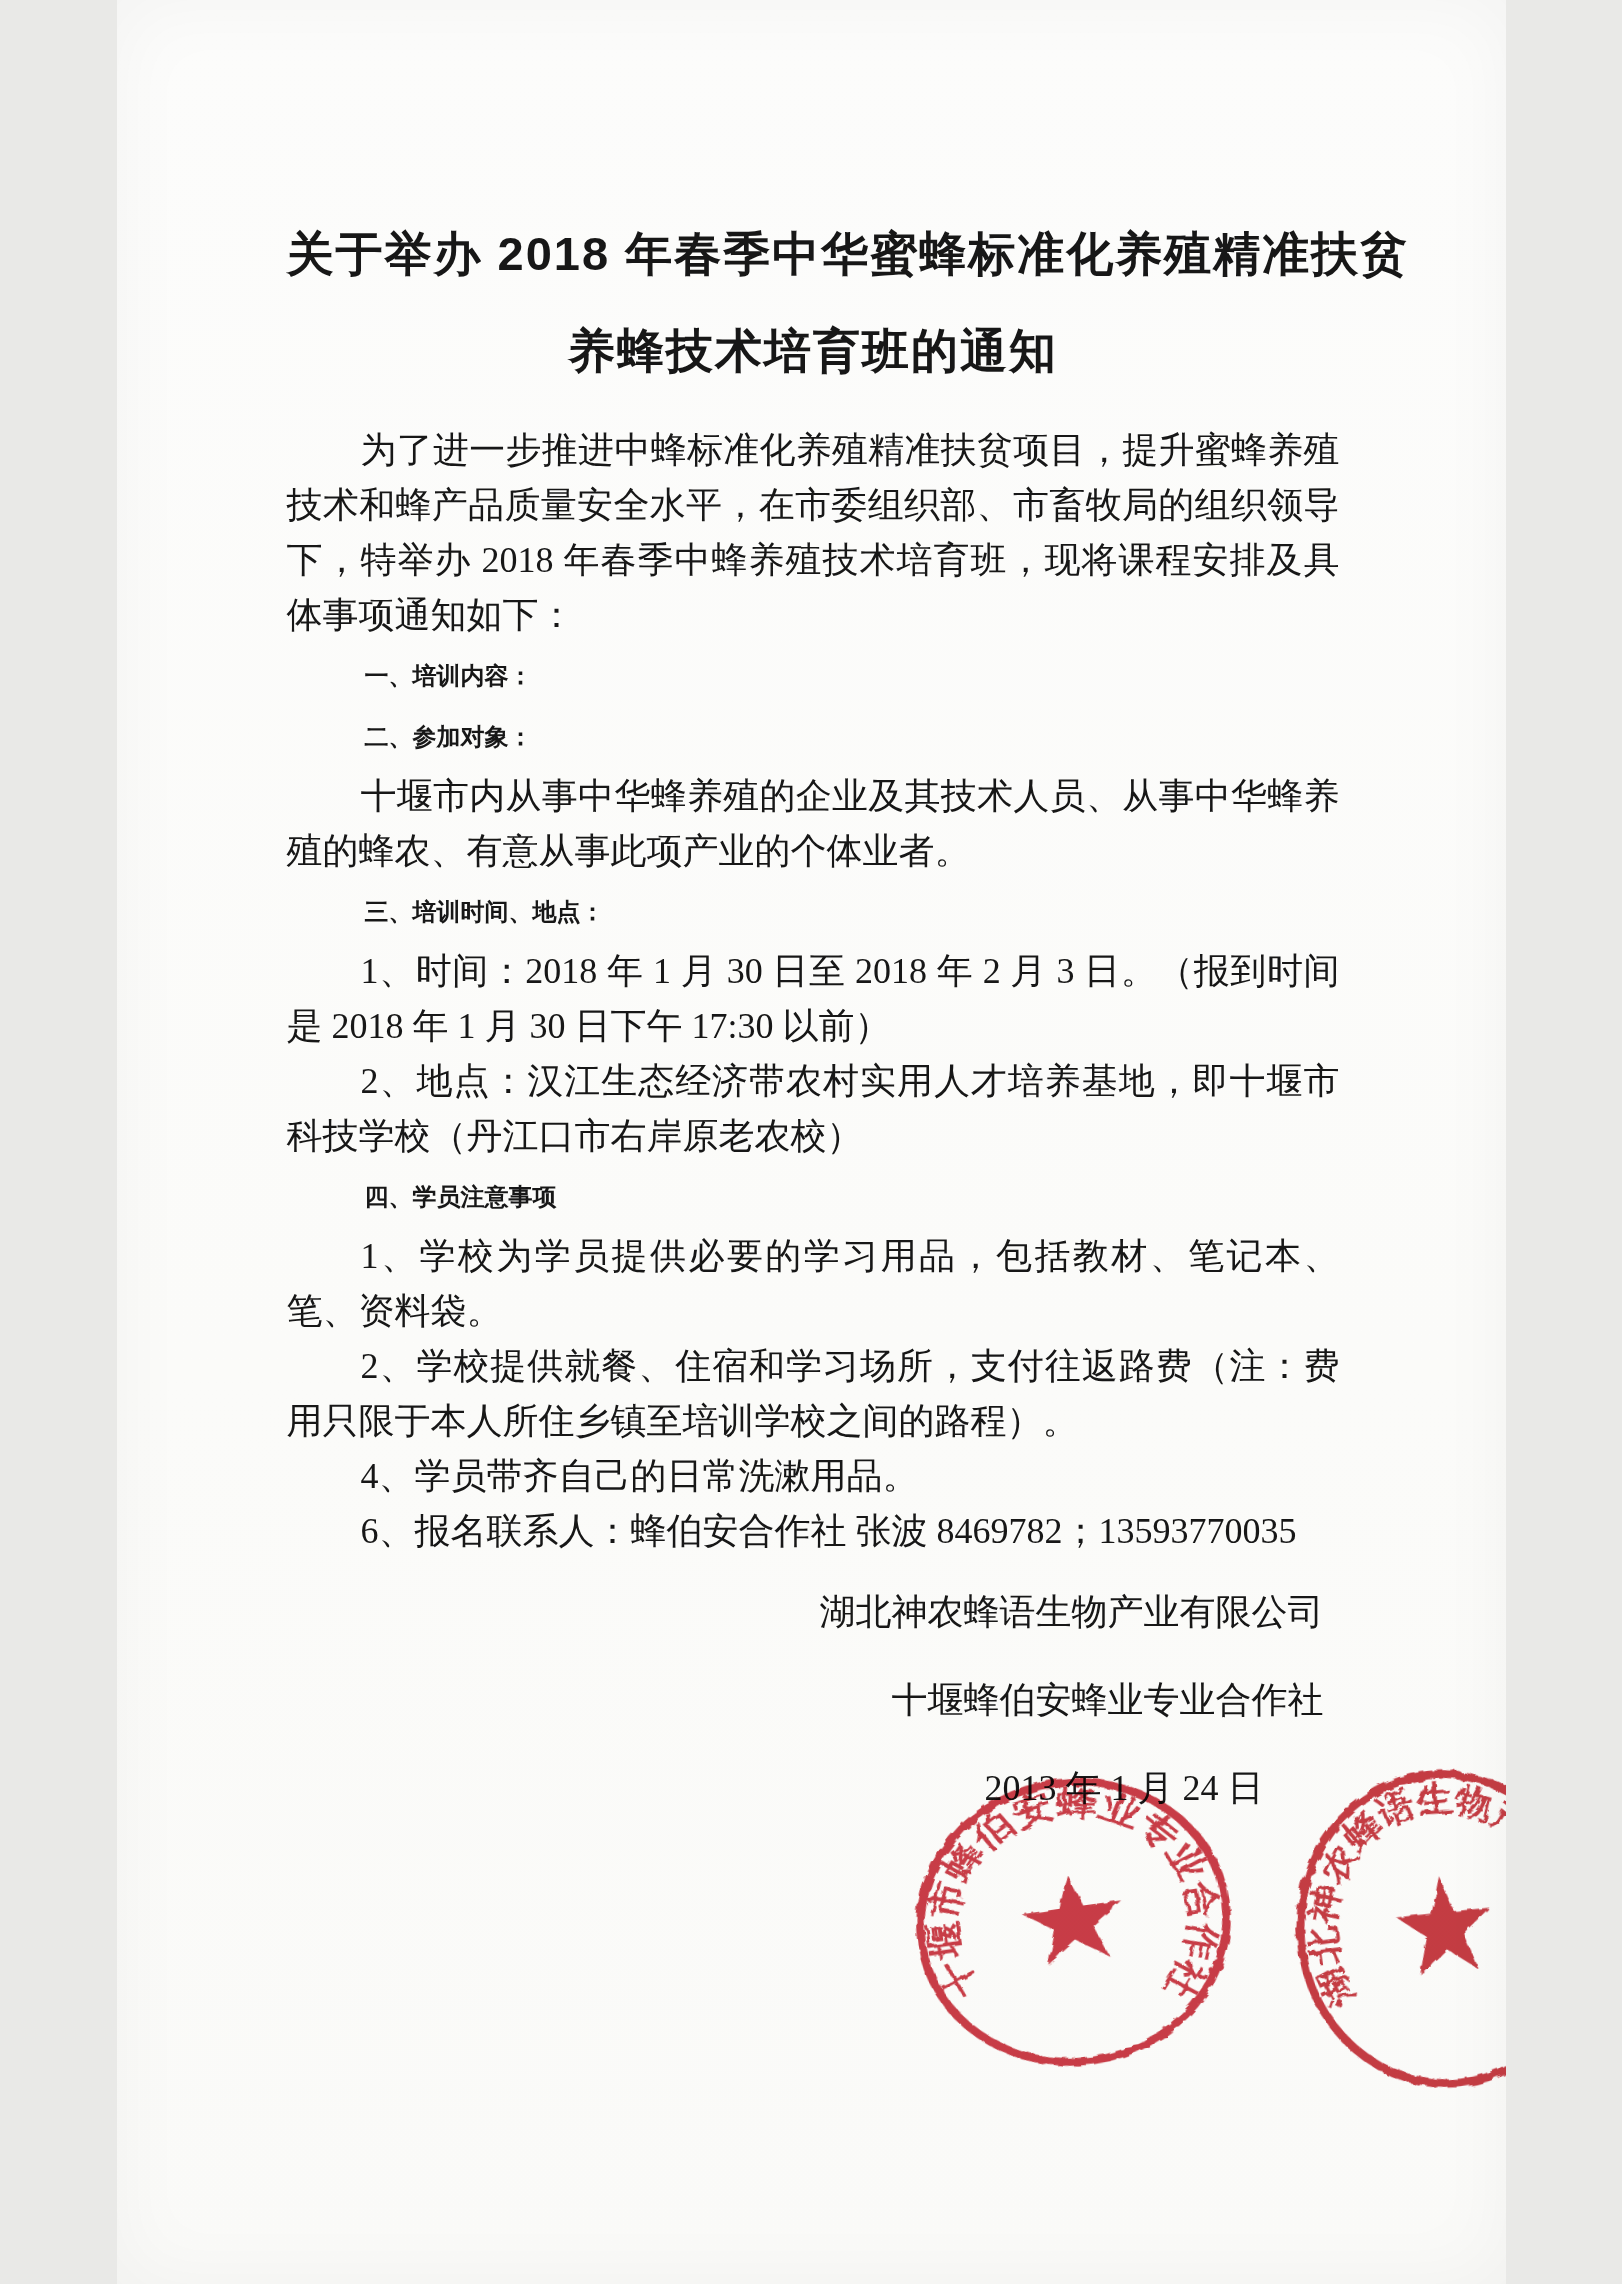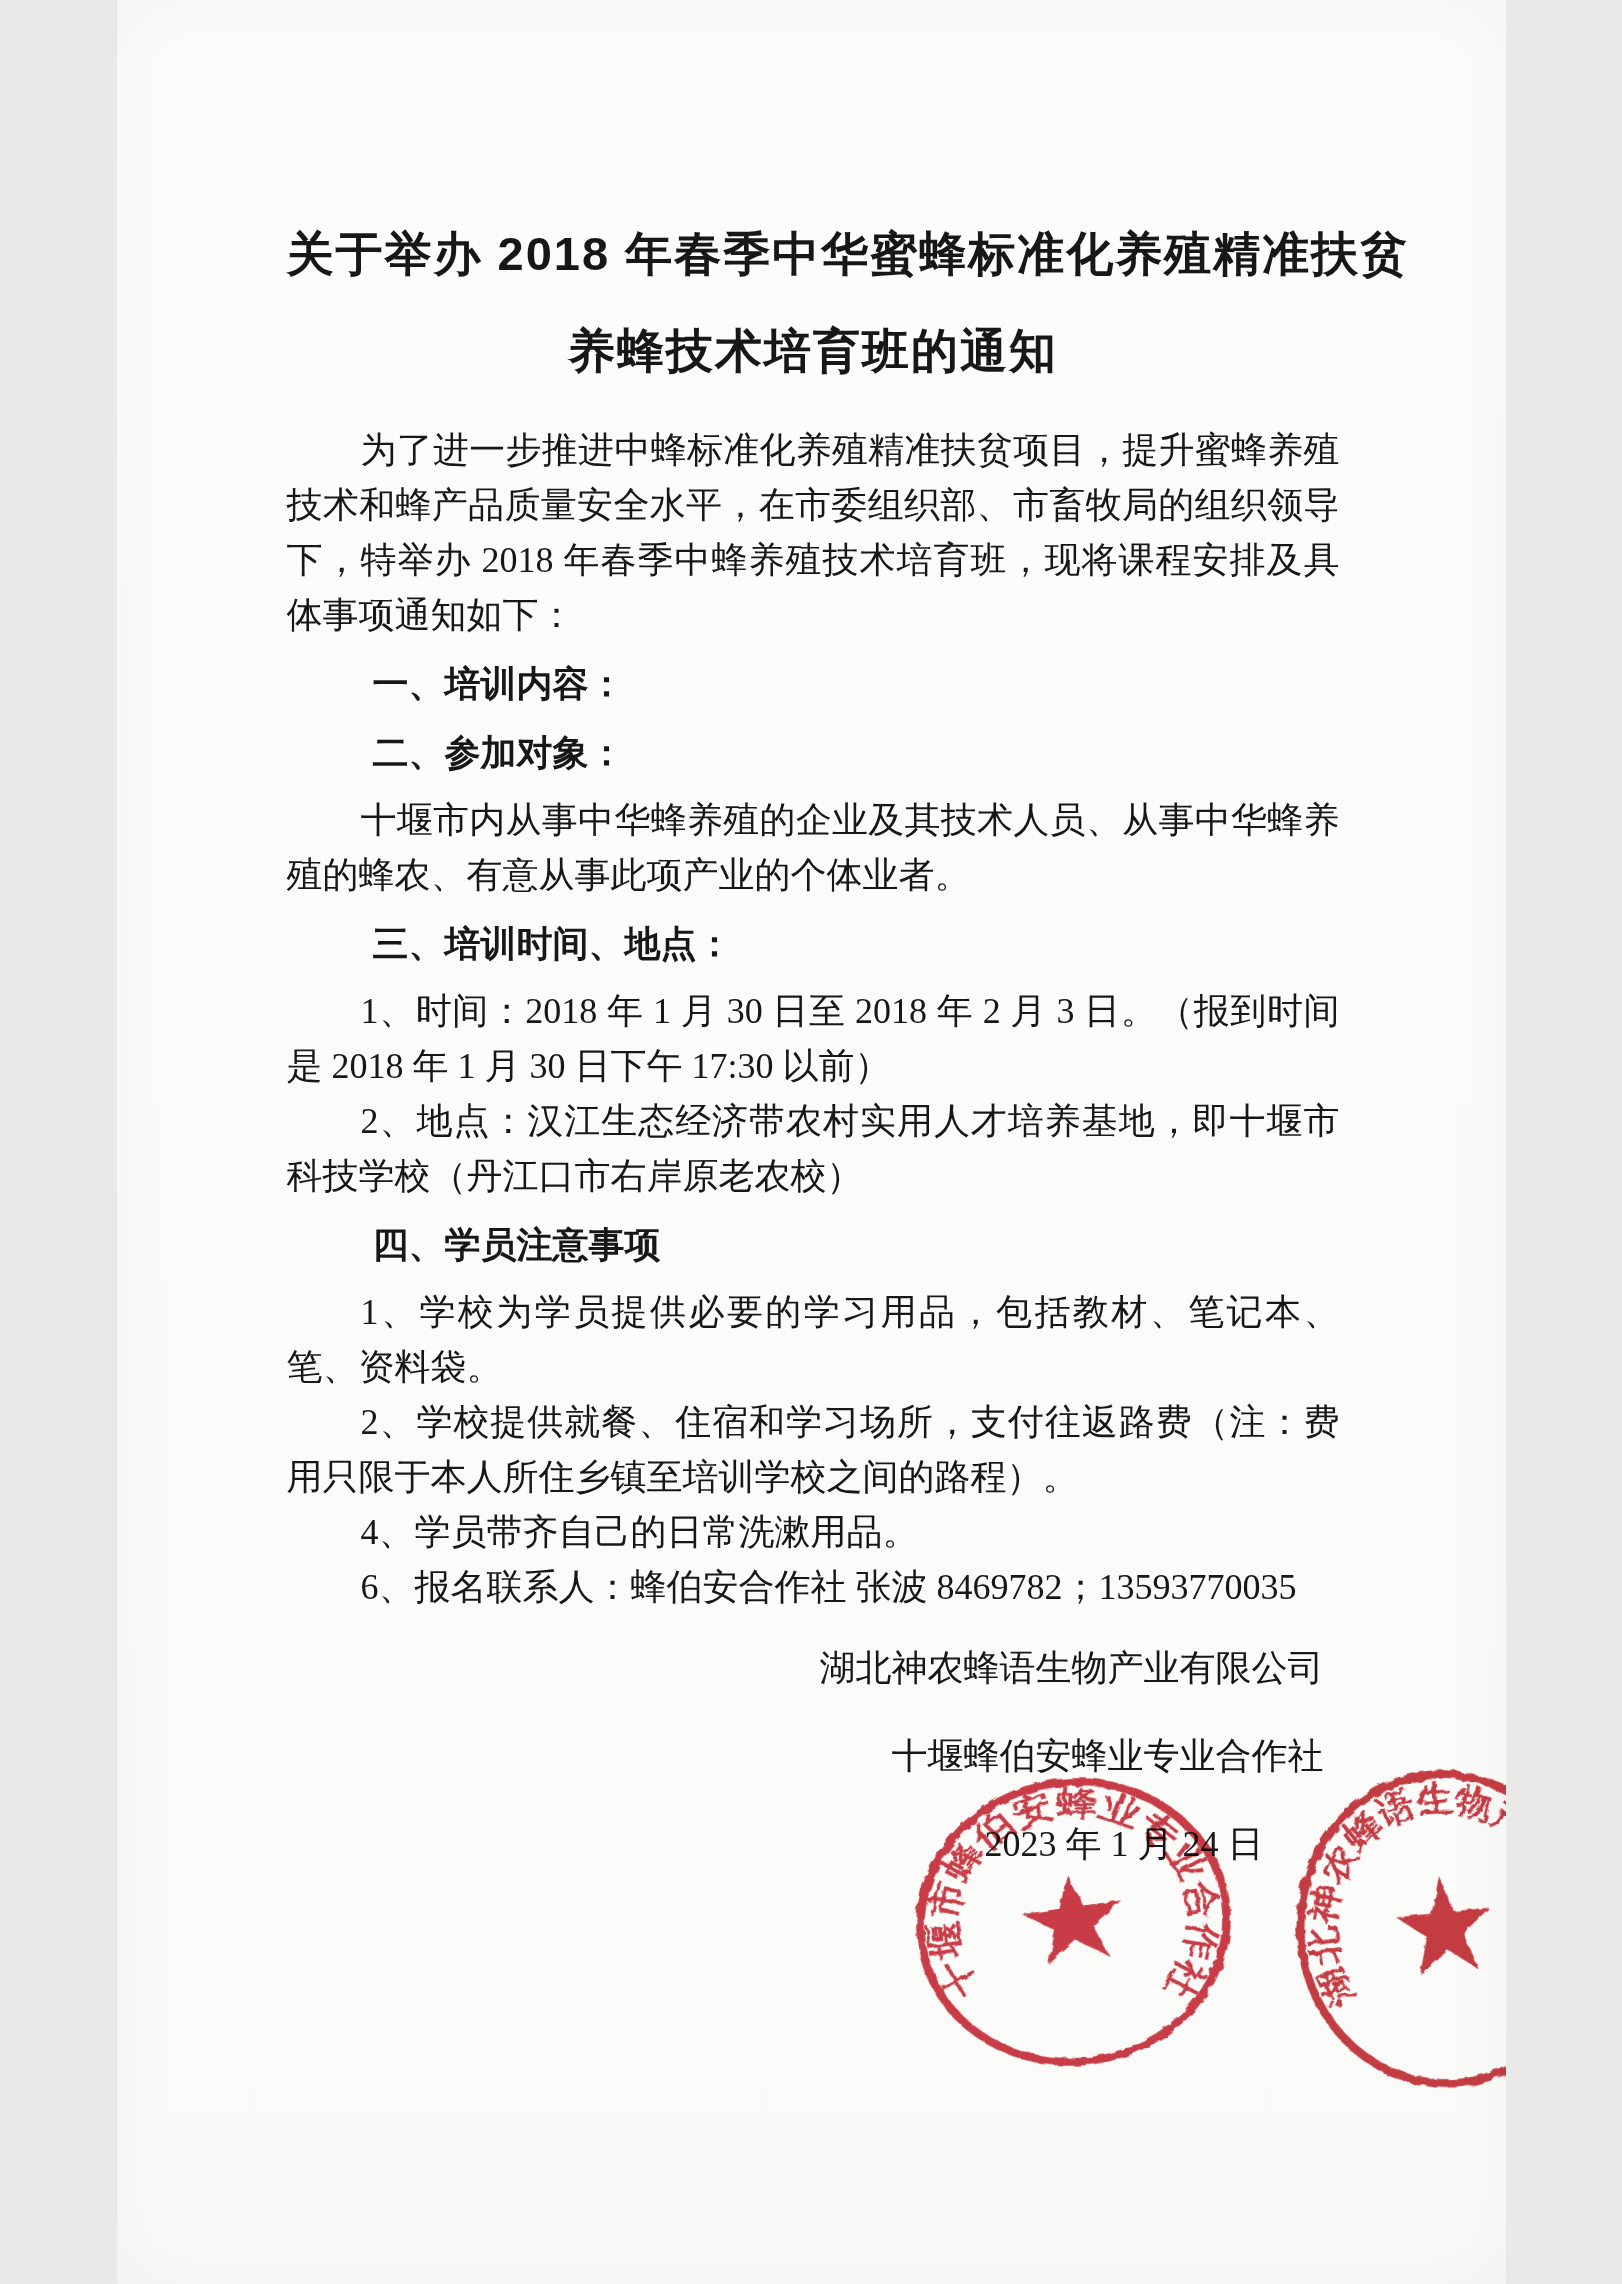--- a/index.html
+++ b/index.html
@@ -35,10 +35,10 @@
   .heading{
     font-family:"Liberation Sans",sans-serif;
     font-weight:bold;
-    font-size:36px;
+    font-size:24px;
     line-height:57px;
     text-indent:74px;
-    margin:12px;
+    margin:4px;
     word-break:break-all;
   }
   .body-block{margin-top:24px;}

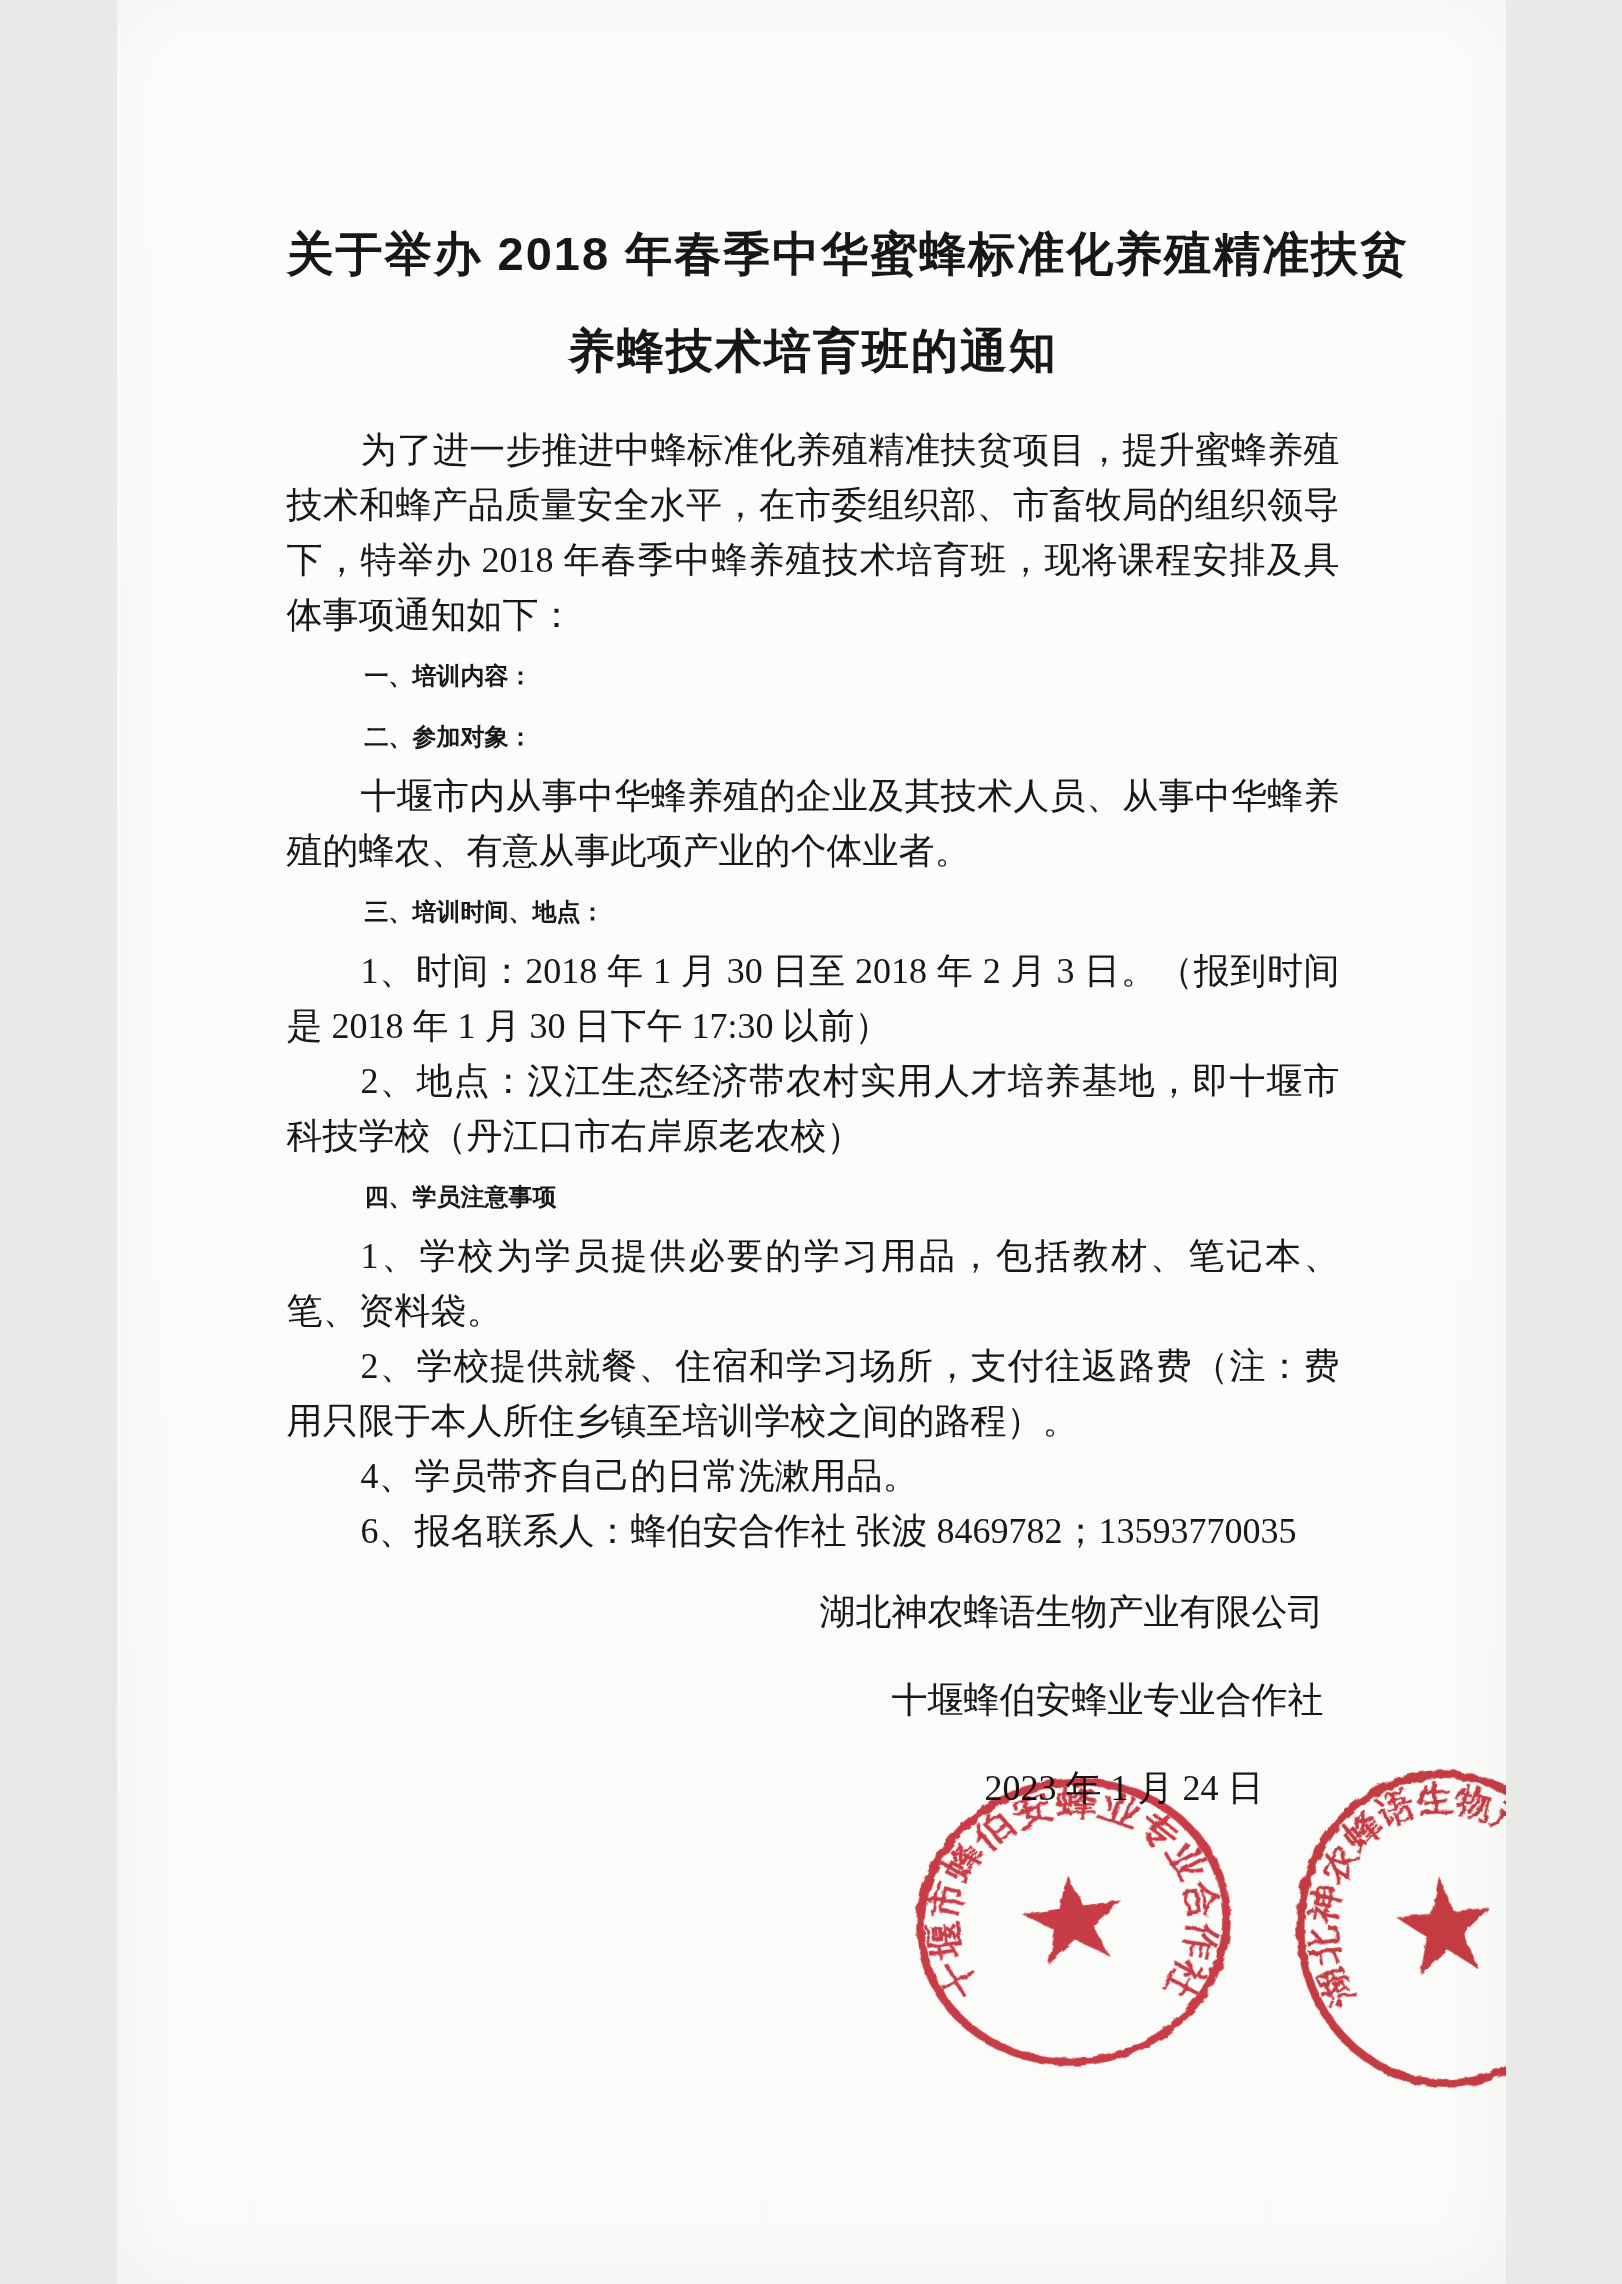--- a/index.html
+++ b/index.html
@@ -94,7 +94,7 @@
     <div class="signature-block">
       <p class="sig-line">湖北神农蜂语生物产业有限公司</p>
       <p class="sig-line">十堰蜂伯安蜂业专业合作社</p>
-      <p class="sig-line sig-date">2023 年 1 月 24 日</p>
+      <p class="sig-line sig-date">2013 年 1 月 24 日</p>
     </div>
   </div>
 

